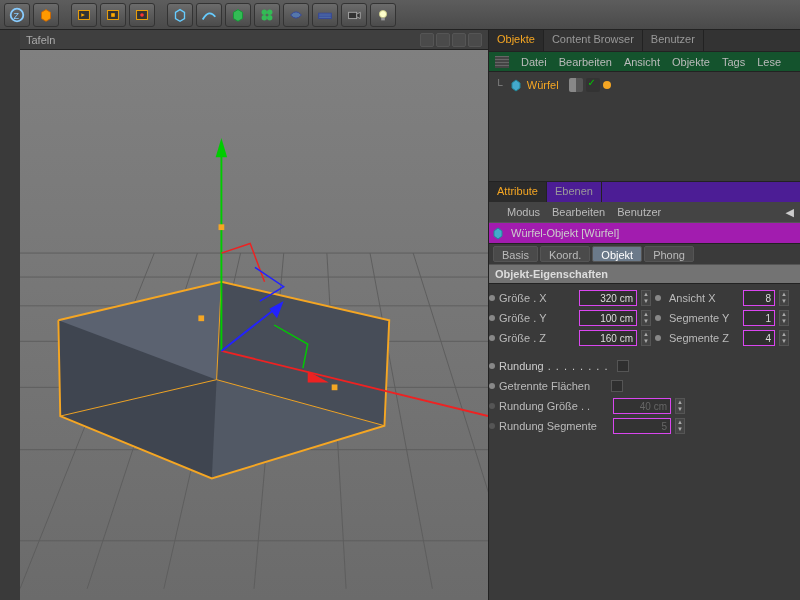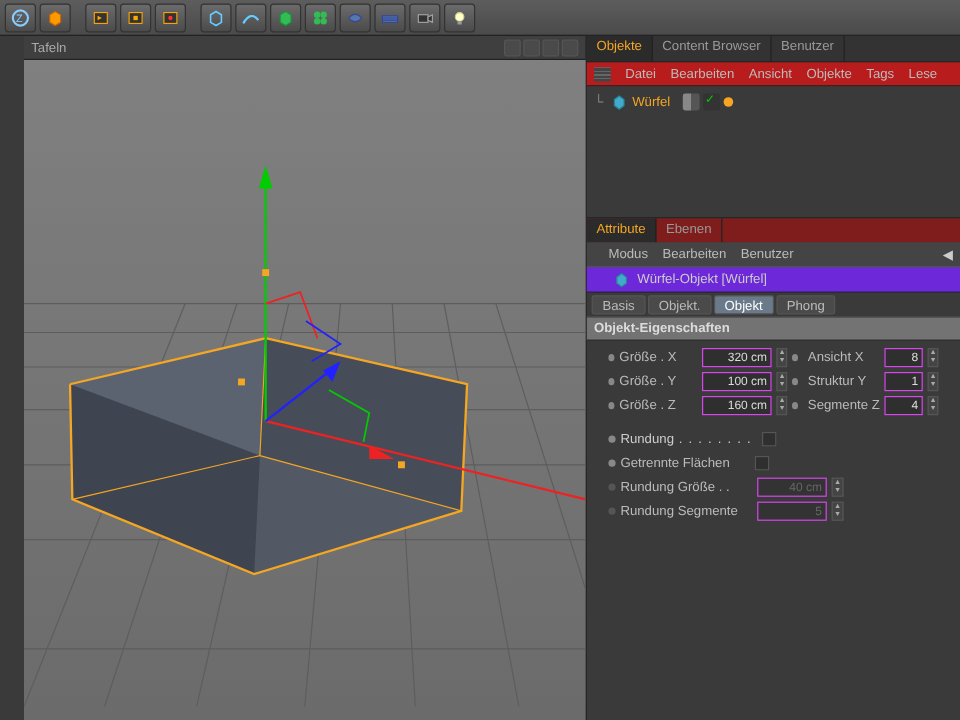--- a/index.html
+++ b/index.html
@@ -19,7 +19,7 @@
   .tabs { display:flex; height:22px; background:#333; border-bottom:1px solid #222; }
   .tab { padding: 3px 8px; color:#999; border-right:1px solid #222; cursor:pointer; }
   .tab.active { color:#f5a623; background:#2b2b2b; }
-  .menubar { height:20px; background:#b91c1c; display:flex; align-items:center; gap:12px; padding:0 6px; border-bottom:1px solid #222; }
+  .menubar { height:20px; background:#14532d; display:flex; align-items:center; gap:12px; padding:0 6px; border-bottom:1px solid #222; }
   .menubar .grip { width:14px; height:12px; background:repeating-linear-gradient(#666,#666 1px,#444 1px,#444 3px); }
   .menu-item { color:#bbb; cursor:pointer; }
   .obj-panel { height:110px; background:#3a3a3a; border-bottom:1px solid #222; padding:4px 6px; }

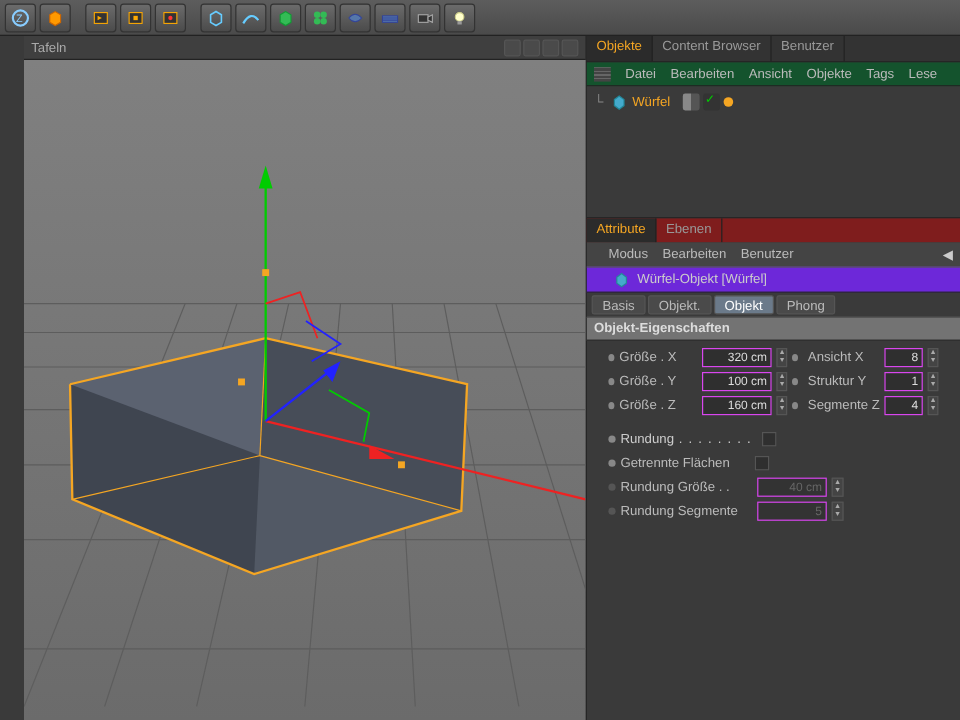--- a/index.html
+++ b/index.html
@@ -29,7 +29,7 @@
   .tag-icns { margin-left:6px; display:flex; gap:3px; }
   .tag { width:14px; height:14px; background:#555; border-radius:2px; position:relative; }
   .tag.phong::after { content:"✓"; color:#0c0; font-size:10px; position:absolute; top:-1px; left:2px; }
-  .attr-tabs { display:flex; height:20px; background:#7f1d1d; }
+  .attr-tabs { display:flex; height:20px; background:#4c1d95; }
   .attr-tab { padding:3px 8px; color:#999; border-right:1px solid #222; cursor:pointer; }
   .attr-tab.active { color:#f5a623; background:#2b2b2b; }
   .attr-menubar { height:20px; background:#444; display:flex; align-items:center; gap:12px; padding:0 6px; }

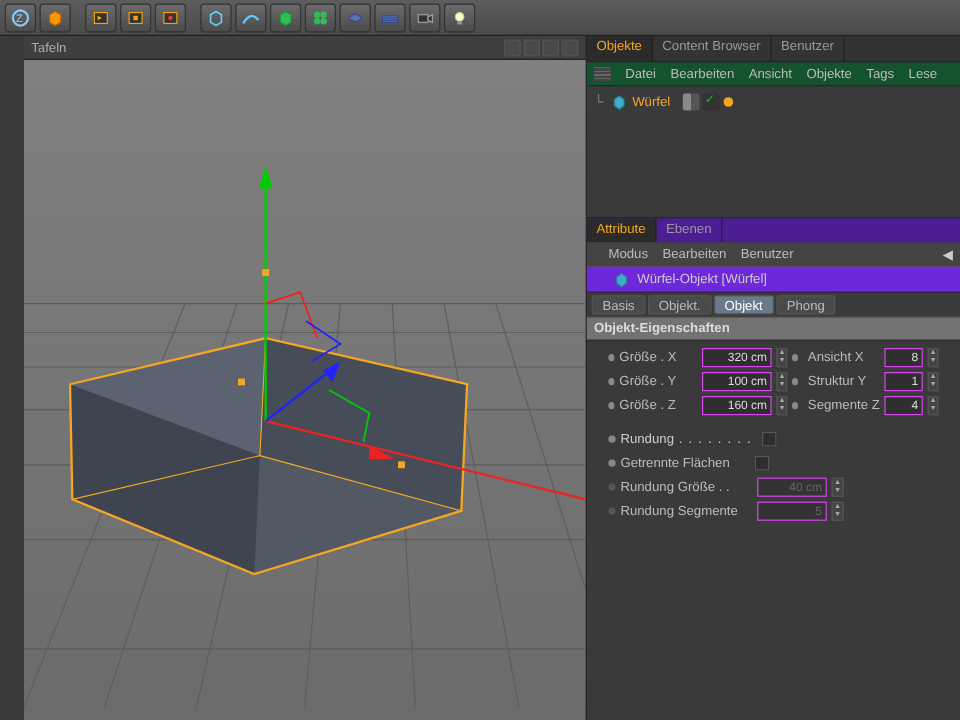--- a/index.html
+++ b/index.html
@@ -34,7 +34,7 @@
   .attr-tab.active { color:#f5a623; background:#2b2b2b; }
   .attr-menubar { height:20px; background:#444; display:flex; align-items:center; gap:12px; padding:0 6px; }
   .arrow-back { margin-left:auto; color:#ccc; cursor:pointer; }
-  .obj-title { height:22px; background:#6d28d9; display:flex; align-items:center; gap:6px; padding:0 22px; border-top:1px solid #555; border-bottom:1px solid #222; }
+  .obj-title { height:22px; background:#a21caf; display:flex; align-items:center; gap:6px; padding:0 2px; border-top:1px solid #555; border-bottom:1px solid #222; }
   .sub-tabs { display:flex; height:20px; background:#3a3a3a; padding:2px 4px; gap:2px; }
   .sub-tab { padding:2px 8px; background:#4a4a4a; color:#bbb; border:1px solid #555; border-radius:2px; cursor:pointer; }
   .sub-tab.active { background:#6b7a8a; color:#fff; }

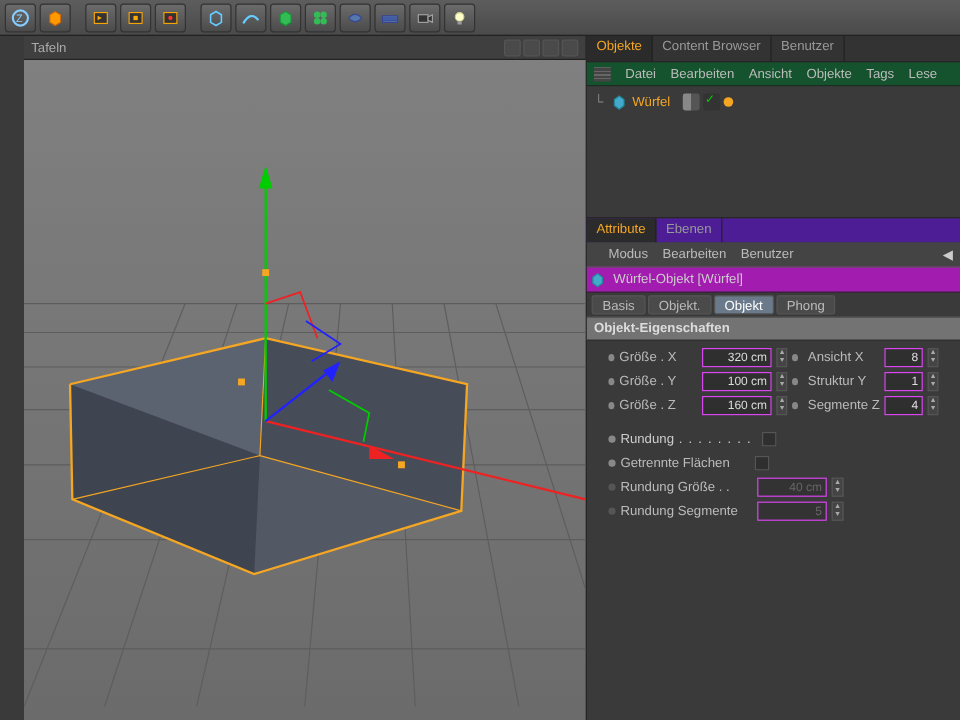--- a/index.html
+++ b/index.html
@@ -255,7 +255,7 @@
       </div>
       <div class="sub-tabs">
         <div class="sub-tab">Basis</div>
-        <div class="sub-tab">Objekt.</div>
+        <div class="sub-tab">Koord.</div>
         <div class="sub-tab active">Objekt</div>
         <div class="sub-tab">Phong</div>
       </div>

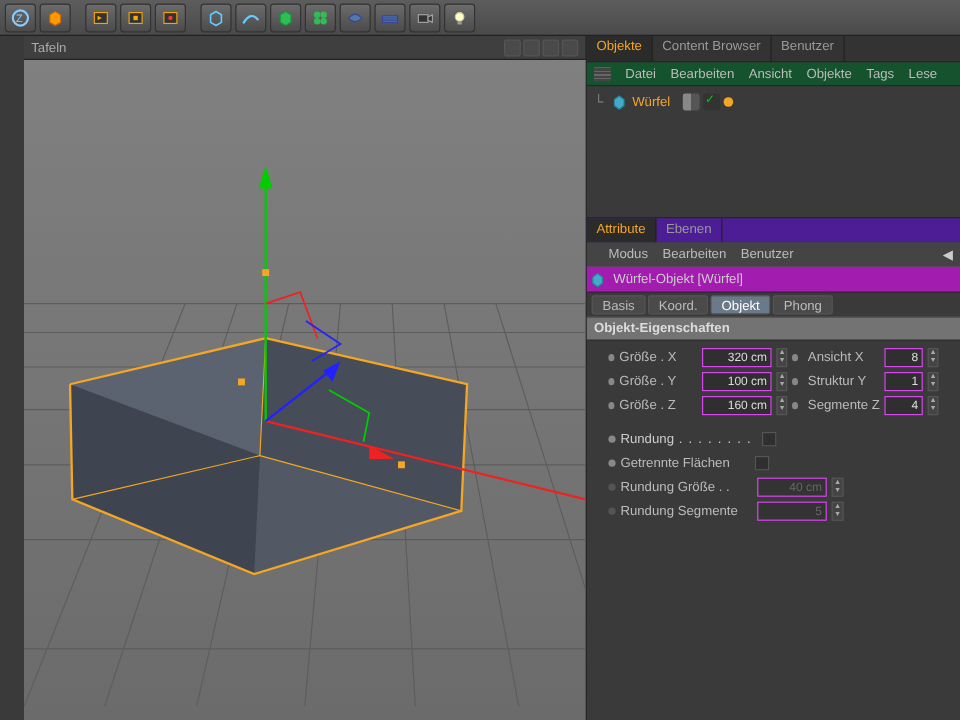--- a/index.html
+++ b/index.html
@@ -39,7 +39,7 @@
   .sub-tab { padding:2px 8px; background:#4a4a4a; color:#bbb; border:1px solid #555; border-radius:2px; cursor:pointer; }
   .sub-tab.active { background:#6b7a8a; color:#fff; }
   .section-hdr { background:#737373; padding:3px 6px; font-weight:bold; color:#ddd; border-top:1px solid #555; border-bottom:1px solid #222; }
-  .props { padding:4px 18px; }
+  .props { padding:4px 0; }
   .prow { display:flex; align-items:center; height:20px; gap:4px; }
   .bullet { width:6px; height:6px; border-radius:50%; background:#888; }
   .plabel { width:76px; color:#bbb; }

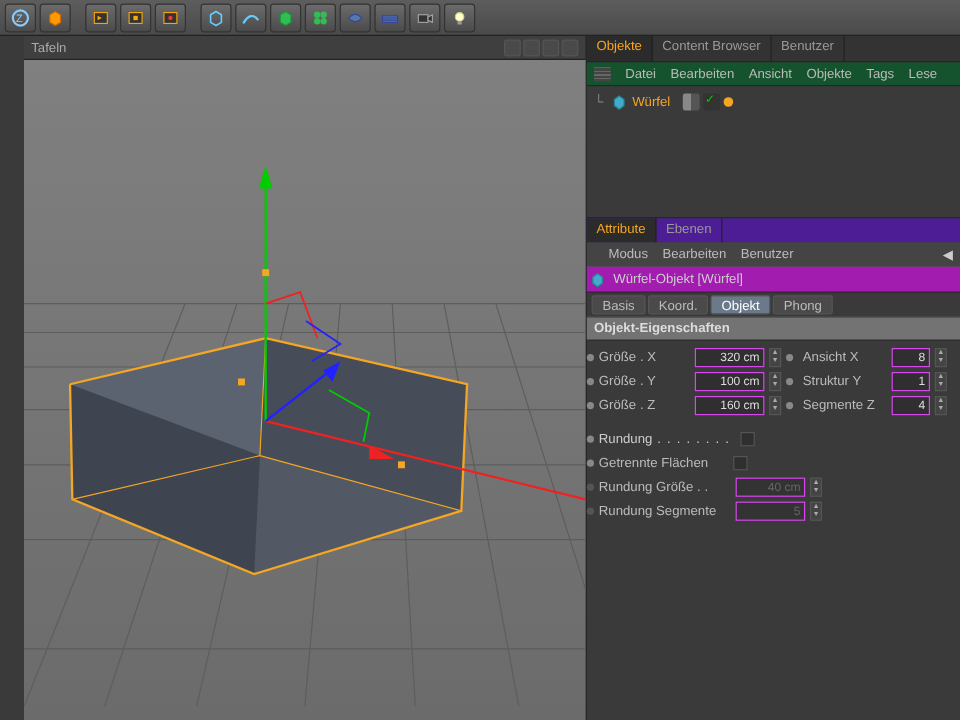--- a/index.html
+++ b/index.html
@@ -286,7 +286,7 @@
               <div>▼</div>
             </div>
           <div class="bullet"></div>
-          <span class="plabel2">Struktur Y</span>
+          <span class="plabel2">Segmente Y</span>
           <input class="pinput" style="width: 32px;" value="1">
           <div class="spinner">
               <div>▲</div>

